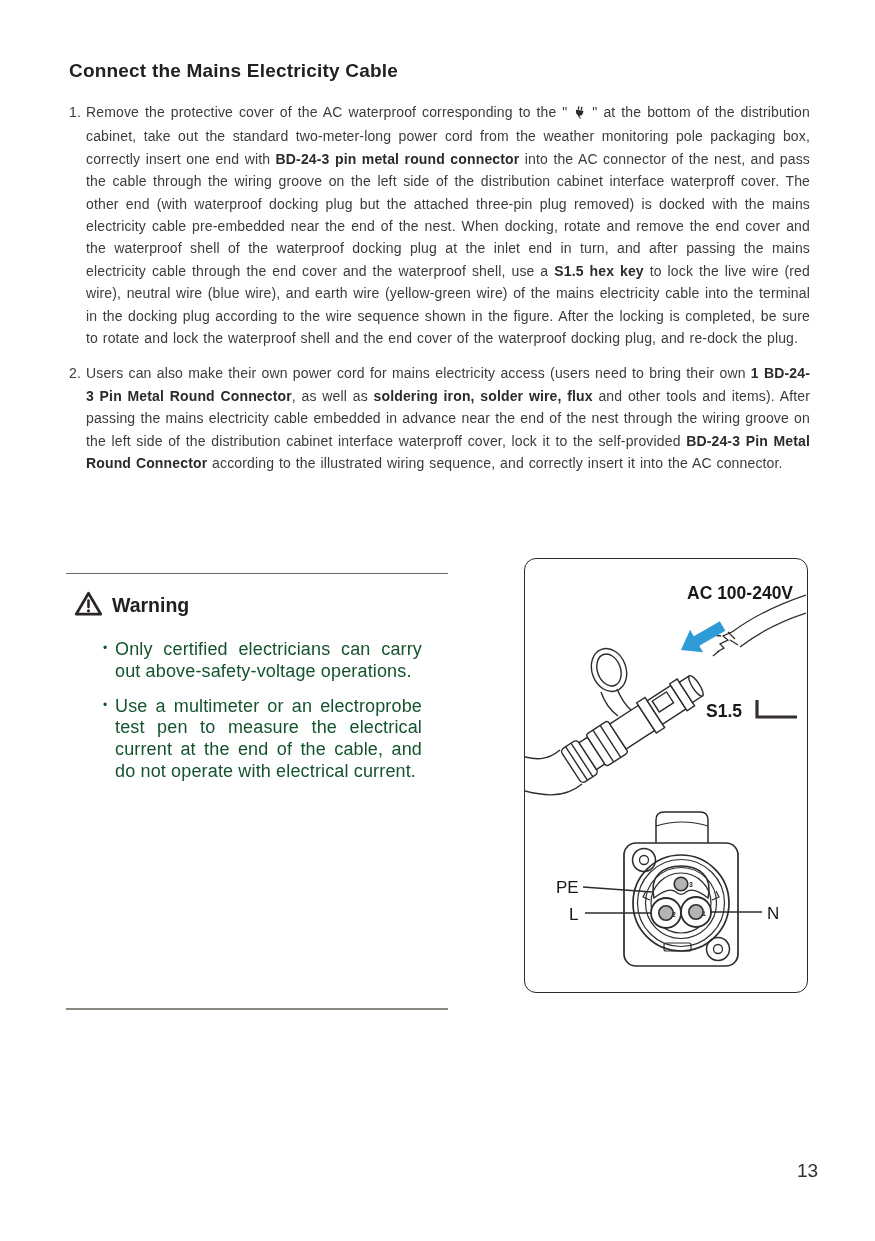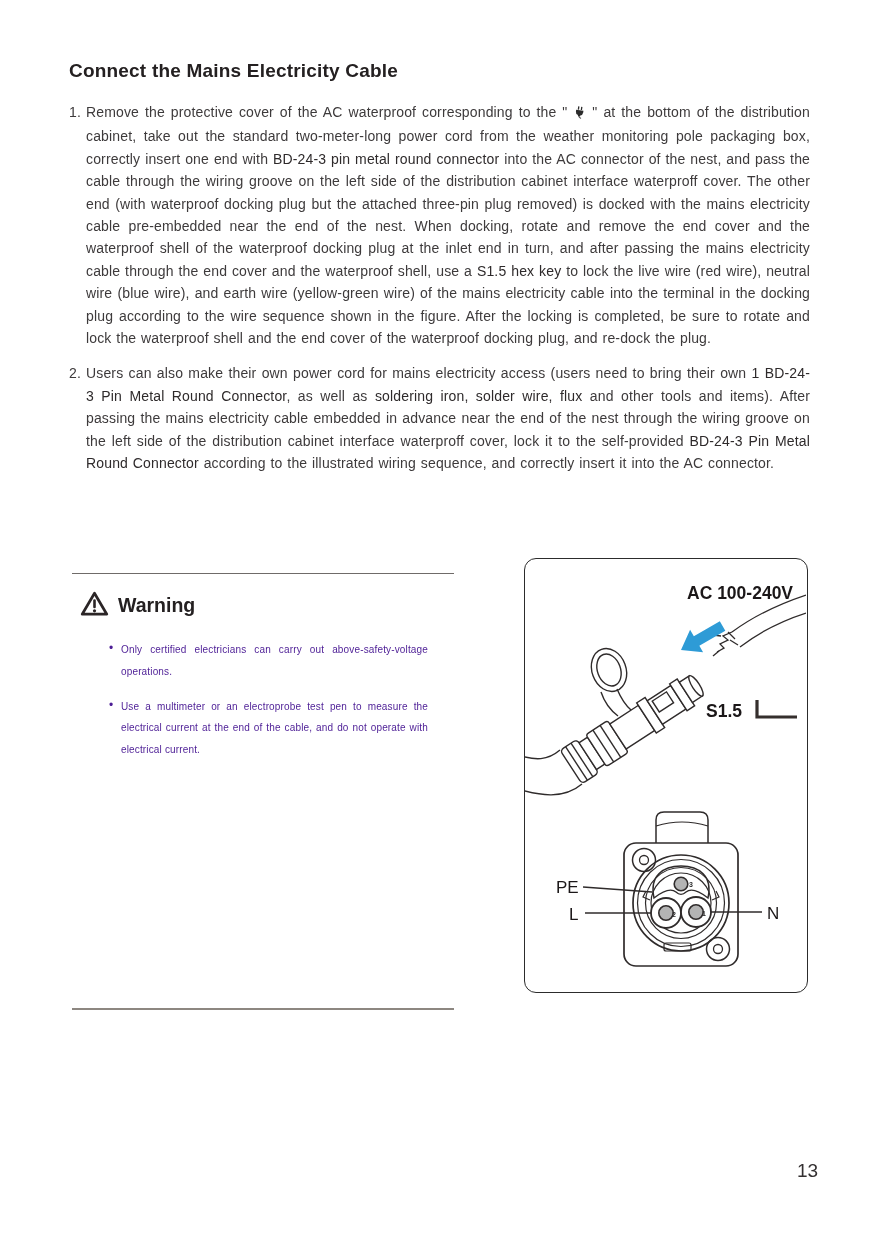--- a/index.html
+++ b/index.html
@@ -19,7 +19,7 @@
   .list-item { position:relative; padding-left:17px; }
   .list-item + .list-item { margin-top:13px; }
   .list-marker { position:absolute; left:0; top:0; }
-  .term { font-weight:normal; color:#2e2a2b; }
+  .term { font-weight:bold; color:#2e2a2b; }
 
   .warning-box {
     position:absolute; left:72px; top:573px; width:382px; height:437px;

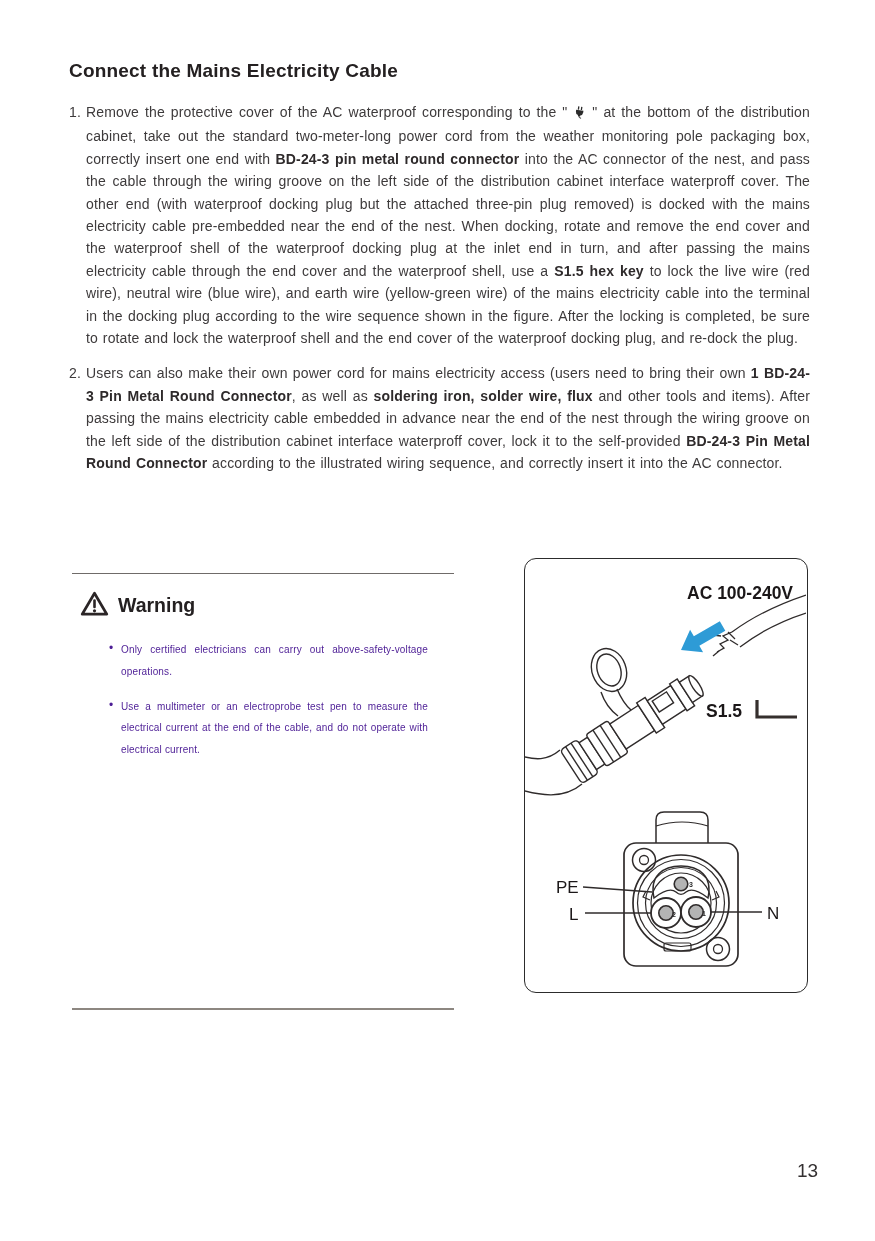--- a/index.html
+++ b/index.html
@@ -22,7 +22,7 @@
   .term { font-weight:bold; color:#2e2a2b; }
 
   .warning-box {
-    position:absolute; left:72px; top:573px; width:382px; height:437px;
+    position:absolute; left:66px; top:573px; width:382px; height:437px;
     box-sizing:border-box;
     border-top:1.5px solid #6f6b69; border-bottom:2.5px solid #8d8781;
   }

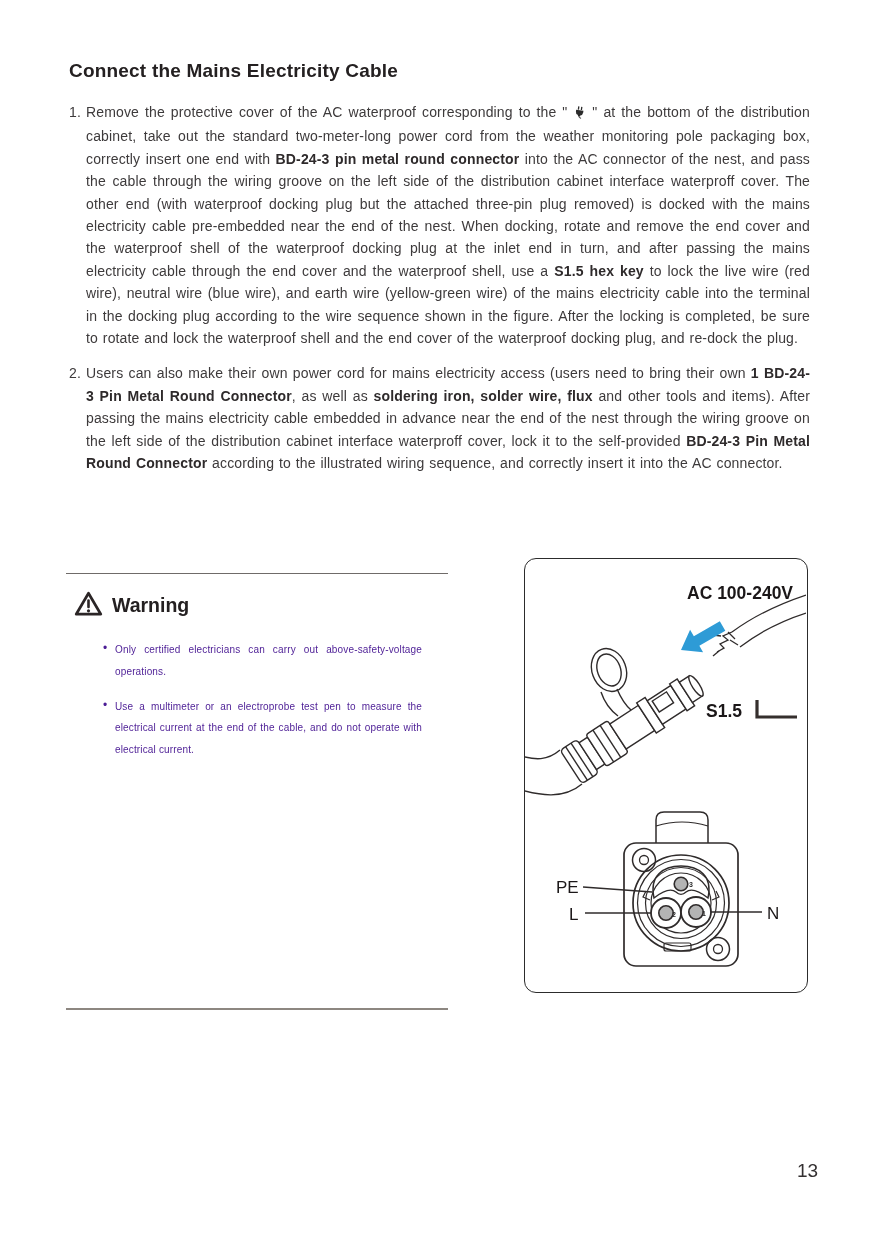--- a/index.html
+++ b/index.html
@@ -30,8 +30,8 @@
   .warning-title { font-size:19.5px; font-weight:bold; color:#242021; }
   .warning-list {
     margin:18px 0 0 37px; padding:0; width:319px; list-style:none;
-    font-size:10px; line-height:21.8px; letter-spacing:.15px;
-    text-align:justify; color:#4c1d95;
+    font-size:18px; line-height:21.8px; letter-spacing:.15px;
+    text-align:justify; color:#14532d;
   }
   .warning-list li { position:relative; padding-left:12px; margin-bottom:13px; }
   .warning-list li::before { content:"•"; position:absolute; left:0; top:-1px; font-size:12px; }

